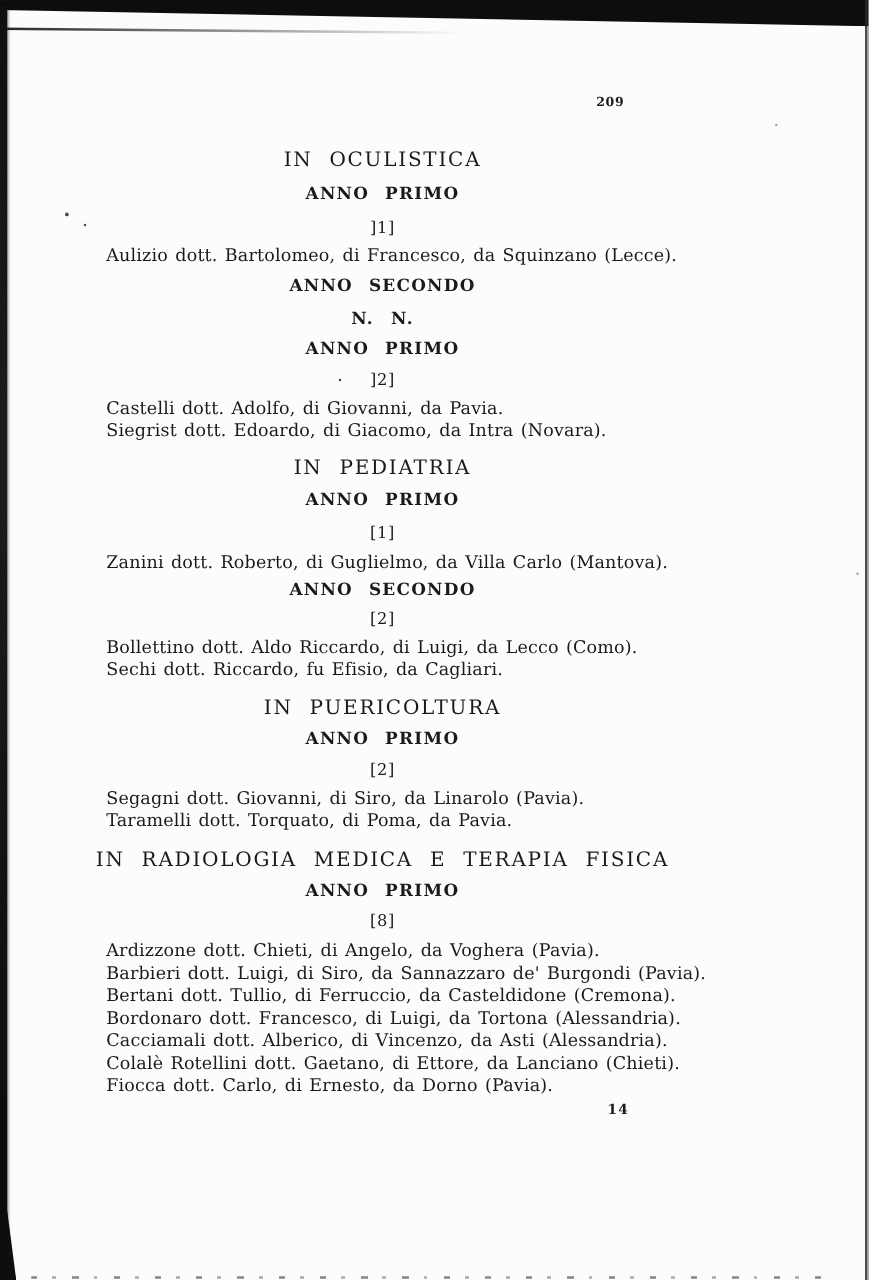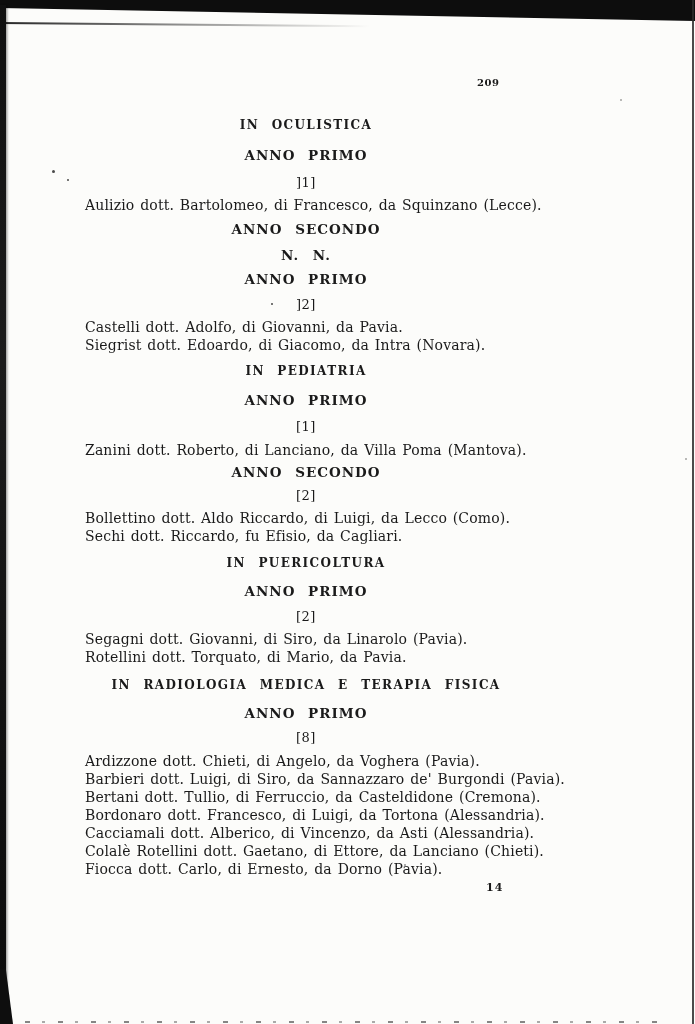--- a/index.html
+++ b/index.html
@@ -50,7 +50,7 @@
   .content{position:absolute;left:30px;top:0;width:552px;}
   .content>div{position:absolute;width:100%;}
   .sec-title{
-    text-align:center;font-size:12px;font-weight:700;
+    text-align:center;font-size:16px;font-weight:400;
     letter-spacing:1.4px;word-spacing:7px;white-space:nowrap;
   }
   .sub-head{

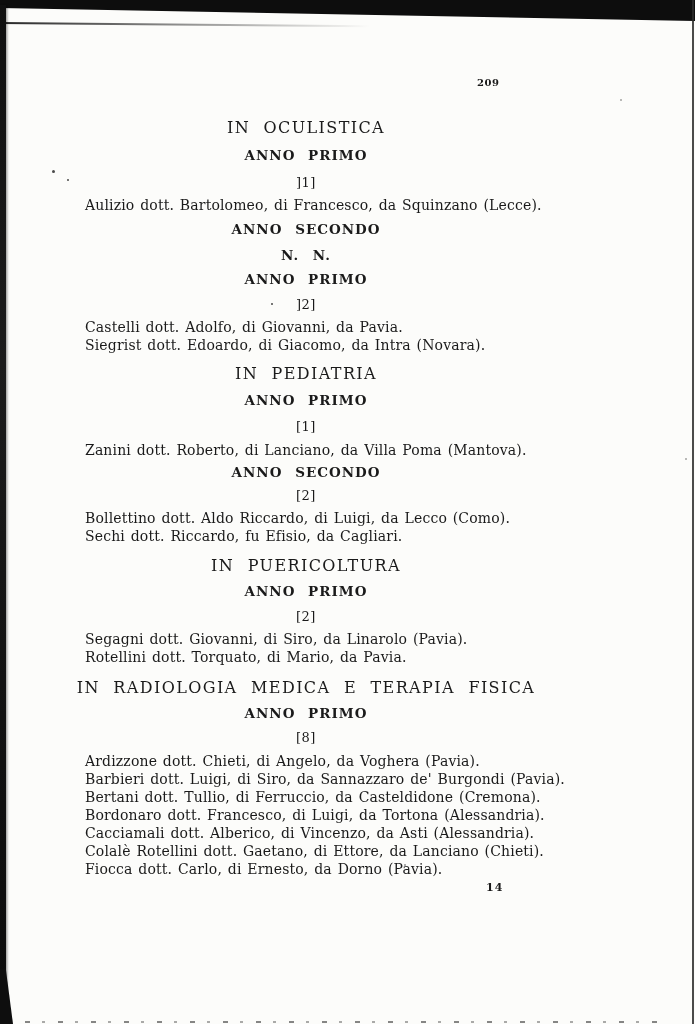--- a/index.html
+++ b/index.html
@@ -108,7 +108,7 @@
     <div class="sec-title" style="top:364px">IN PEDIATRIA</div>
     <div class="sub-head" style="top:392px">ANNO PRIMO</div>
     <div class="count" style="top:419px">[1]</div>
-    <div class="entry" style="top:442px">Zanini dott. Roberto, di Lanciano, da Villa Poma (Mantova).</div>
+    <div class="entry" style="top:442px">Zanini dott. Roberto, di Guglielmo, da Villa Carlo (Mantova).</div>
     <div class="sub-head" style="top:464px">ANNO SECONDO</div>
     <div class="count" style="top:488px">[2]</div>
     <div class="entry" style="top:510px">Bollettino dott. Aldo Riccardo, di Luigi, da Lecco (Como).</div>

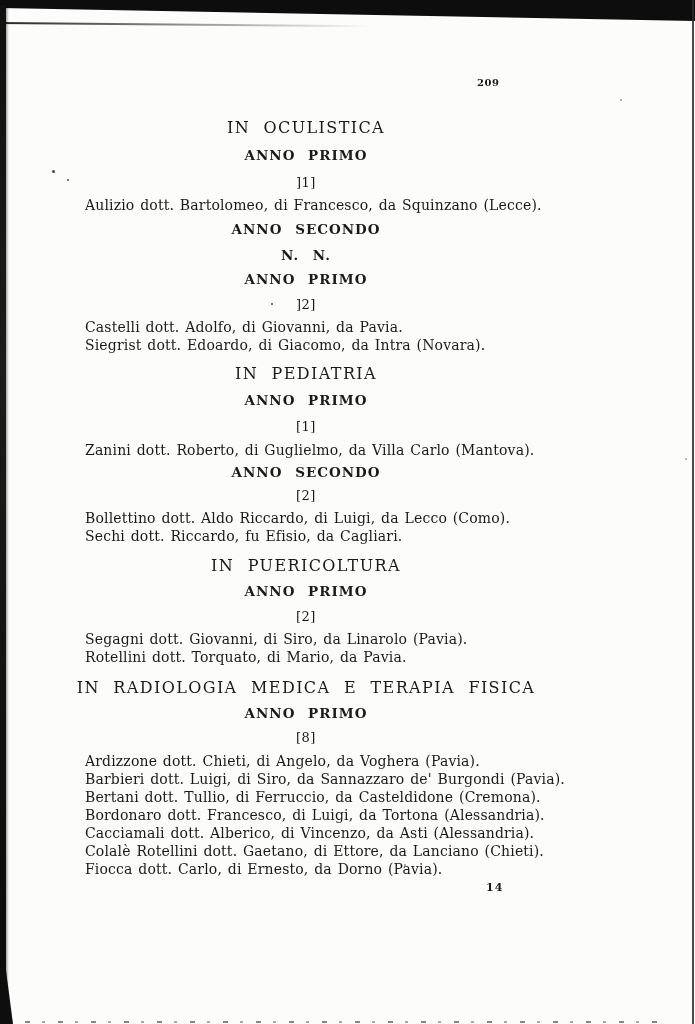--- a/index.html
+++ b/index.html
@@ -118,7 +118,7 @@
     <div class="sub-head" style="top:583px">ANNO PRIMO</div>
     <div class="count" style="top:609px">[2]</div>
     <div class="entry" style="top:631px">Segagni dott. Giovanni, di Siro, da Linarolo (Pavia).</div>
-    <div class="entry" style="top:649px">Rotellini dott. Torquato, di Mario, da Pavia.</div>
+    <div class="entry" style="top:649px">Taramelli dott. Torquato, di Poma, da Pavia.</div>
 
     <div class="sec-title" style="top:678px">IN RADIOLOGIA MEDICA E TERAPIA FISICA</div>
     <div class="sub-head" style="top:705px">ANNO PRIMO</div>

